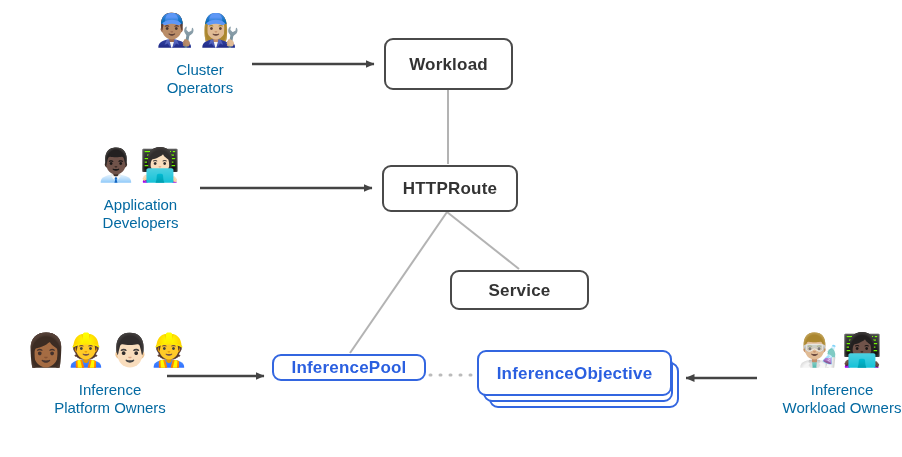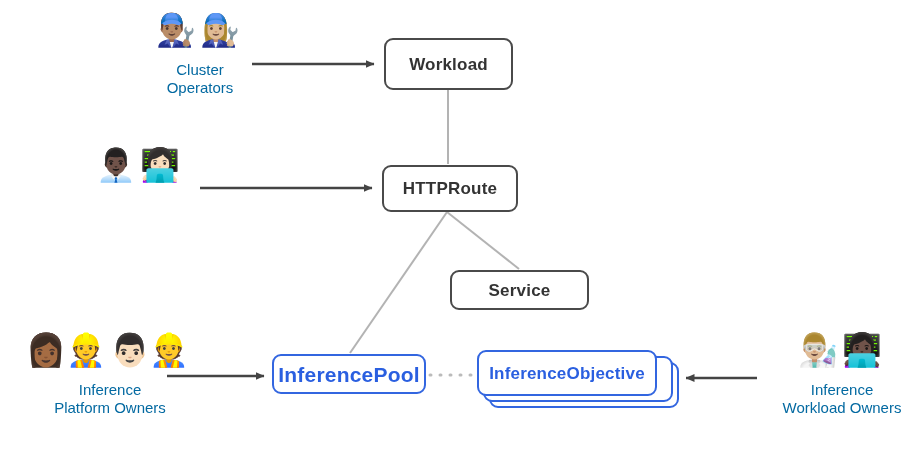--- a/index.html
+++ b/index.html
@@ -138,6 +138,8 @@
 
   <div class="persona" style="left:78px; top:149px; width:125px;">
     <div class="emojis" style="font-size:32px;">👨🏿‍💼👩🏻‍💻</div>
+    <div class="caption" style="font-size:15px;">Application
+Developers</div>
   </div>
 
   <div class="persona" style="left:22px; top:334px; width:176px;">

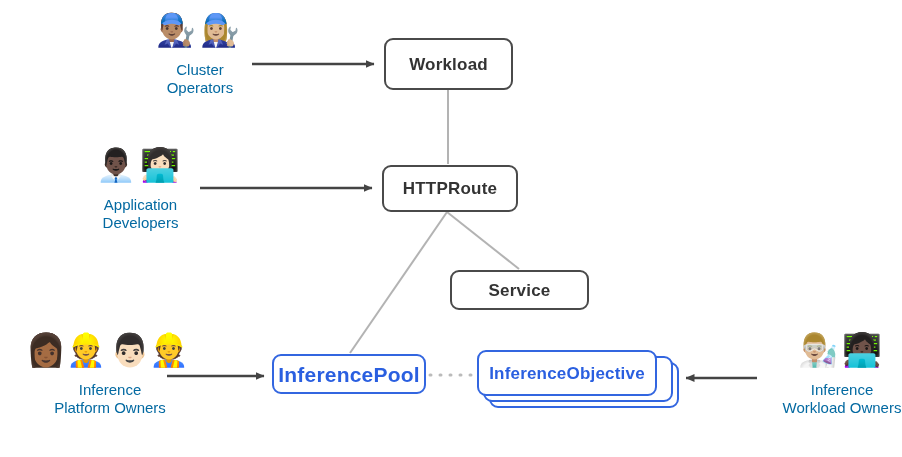--- a/index.html
+++ b/index.html
@@ -118,7 +118,7 @@
     <span class="node-label">Service</span>
   </div>
 
-  <div class="node blue" style="left:272px; top:354px; width:154px; height:40px; font-size:21px;">
+  <div class="node blue" style="left:272px; top:354px; width:154px; height:27px; font-size:17px;">
     <span class="node-label">InferencePool</span>
   </div>
 

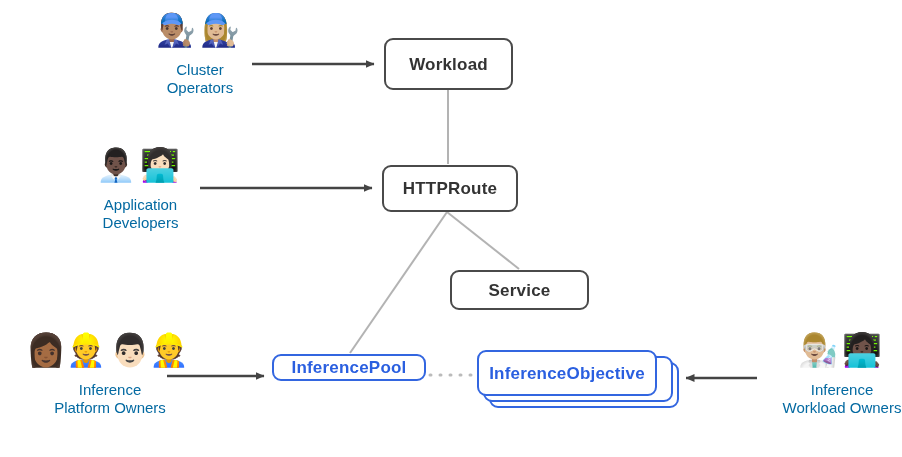--- a/index.html
+++ b/index.html
@@ -125,7 +125,7 @@
   <div class="stack" style="left:477px; top:350px; width:204px; height:60px;">
     <div class="card" style="left:12px; top:12px; width:190px; height:46px;"></div>
     <div class="card" style="left:6px; top:6px; width:190px; height:46px;"></div>
-    <div class="node blue" style="left:0px; top:0px; width:180px; height:46px; font-size:17px;">
+    <div class="node blue" style="left:0px; top:0px; width:195px; height:46px; font-size:17px;">
       <span class="node-label">InferenceObjective</span>
     </div>
   </div>

